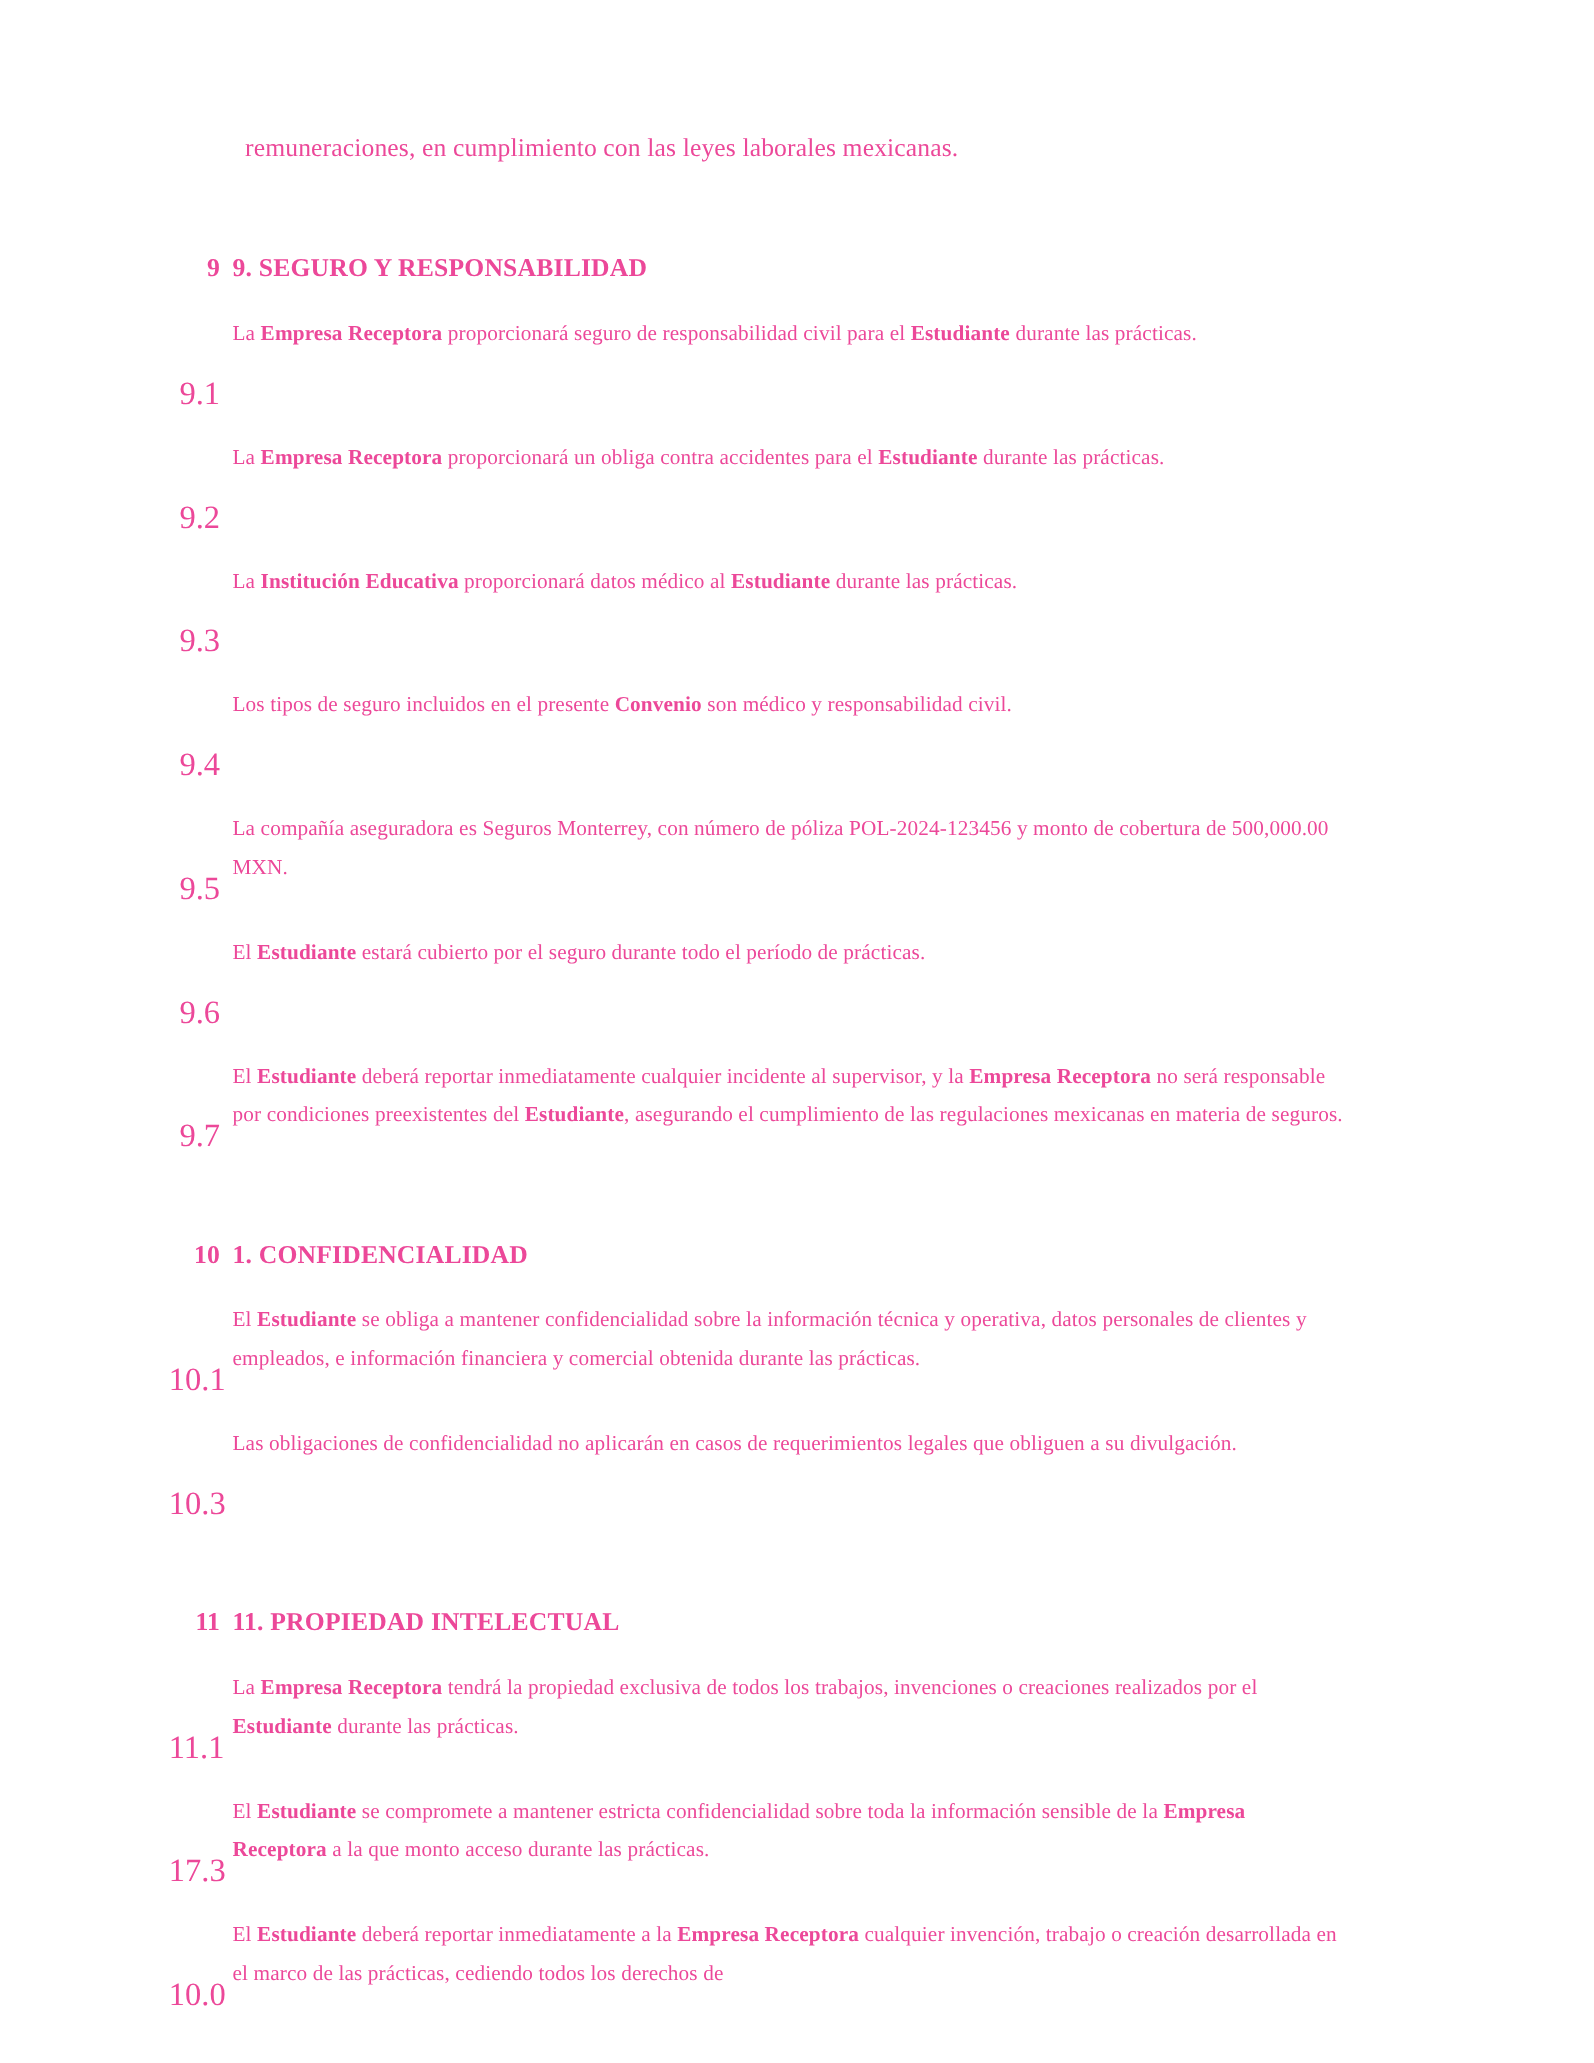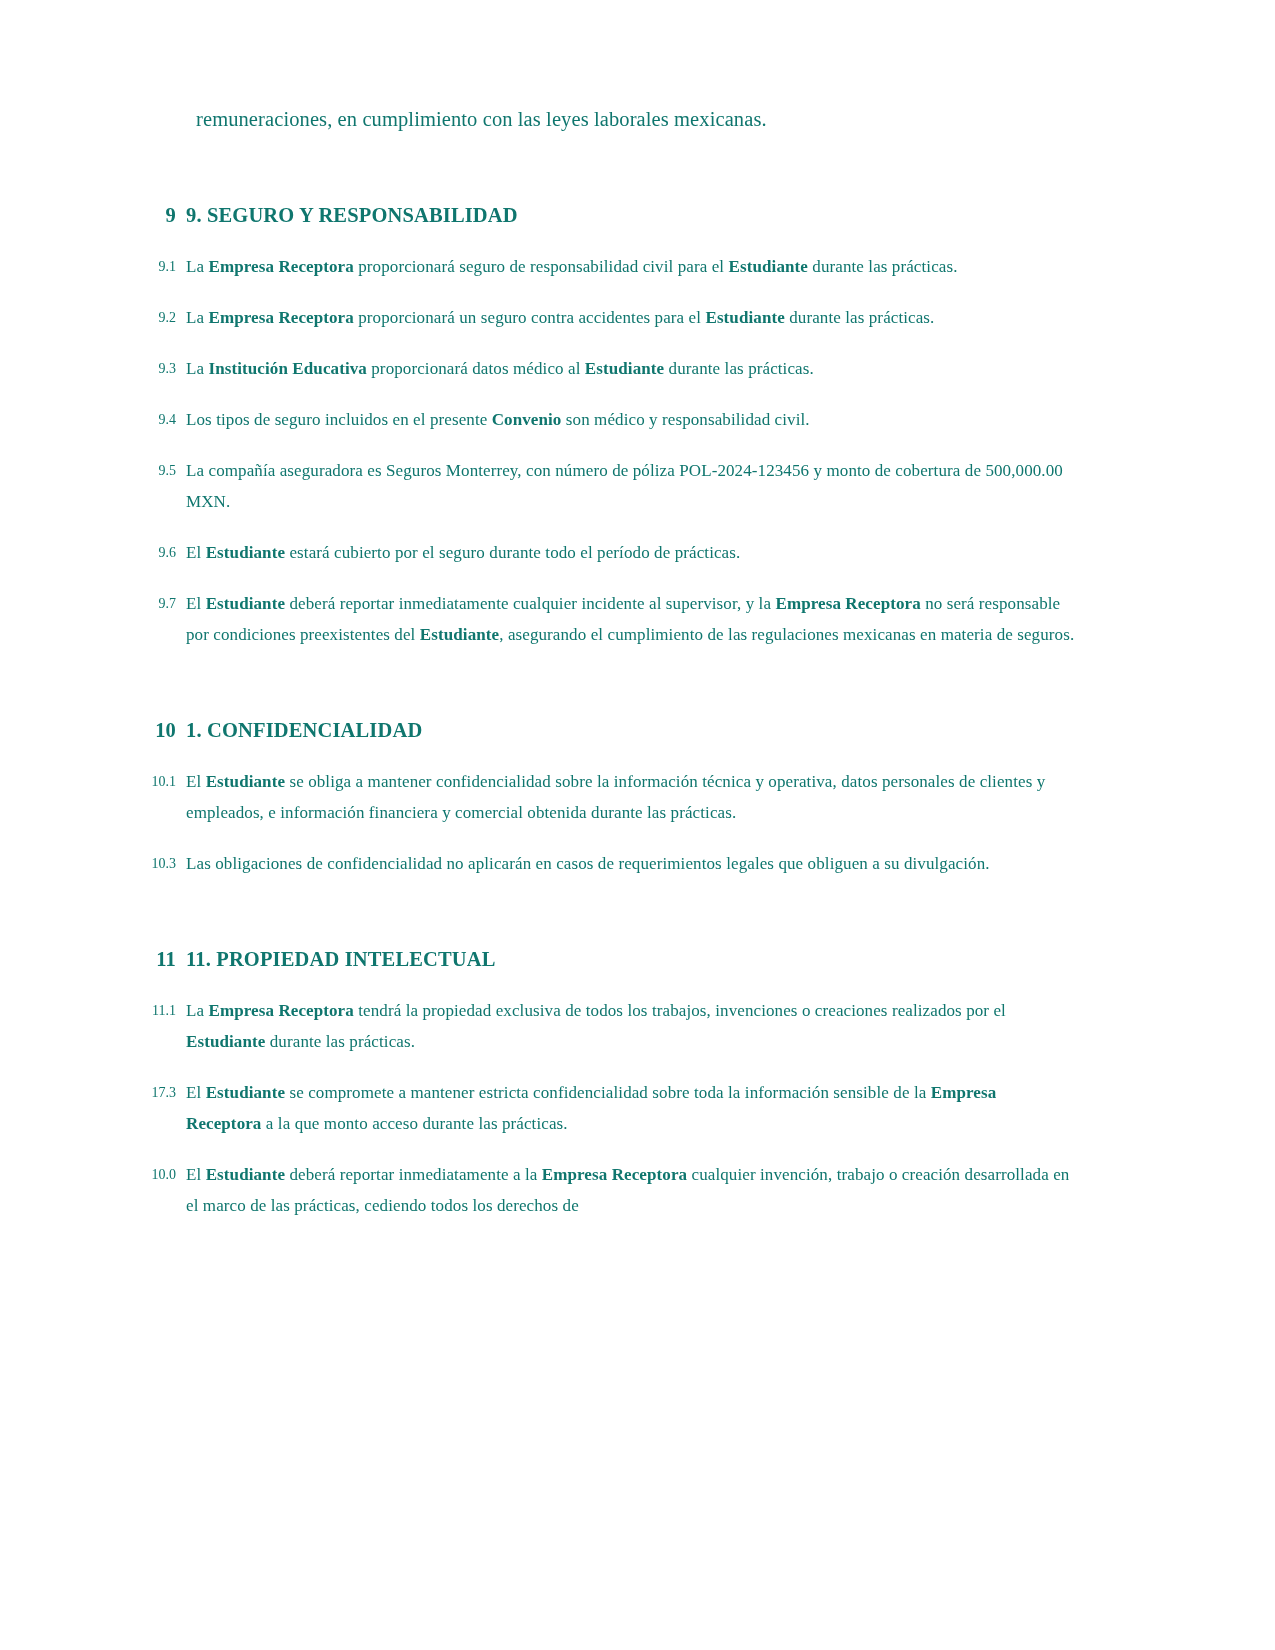--- a/index.html
+++ b/index.html
@@ -16,7 +16,7 @@
     margin: 0 auto;
     overflow: hidden;
     font-family: "Liberation Serif", "DejaVu Serif", serif;
-    color: #0f766e;
+    color: #ec4899;
     -webkit-font-smoothing: antialiased;
   }
   .content {

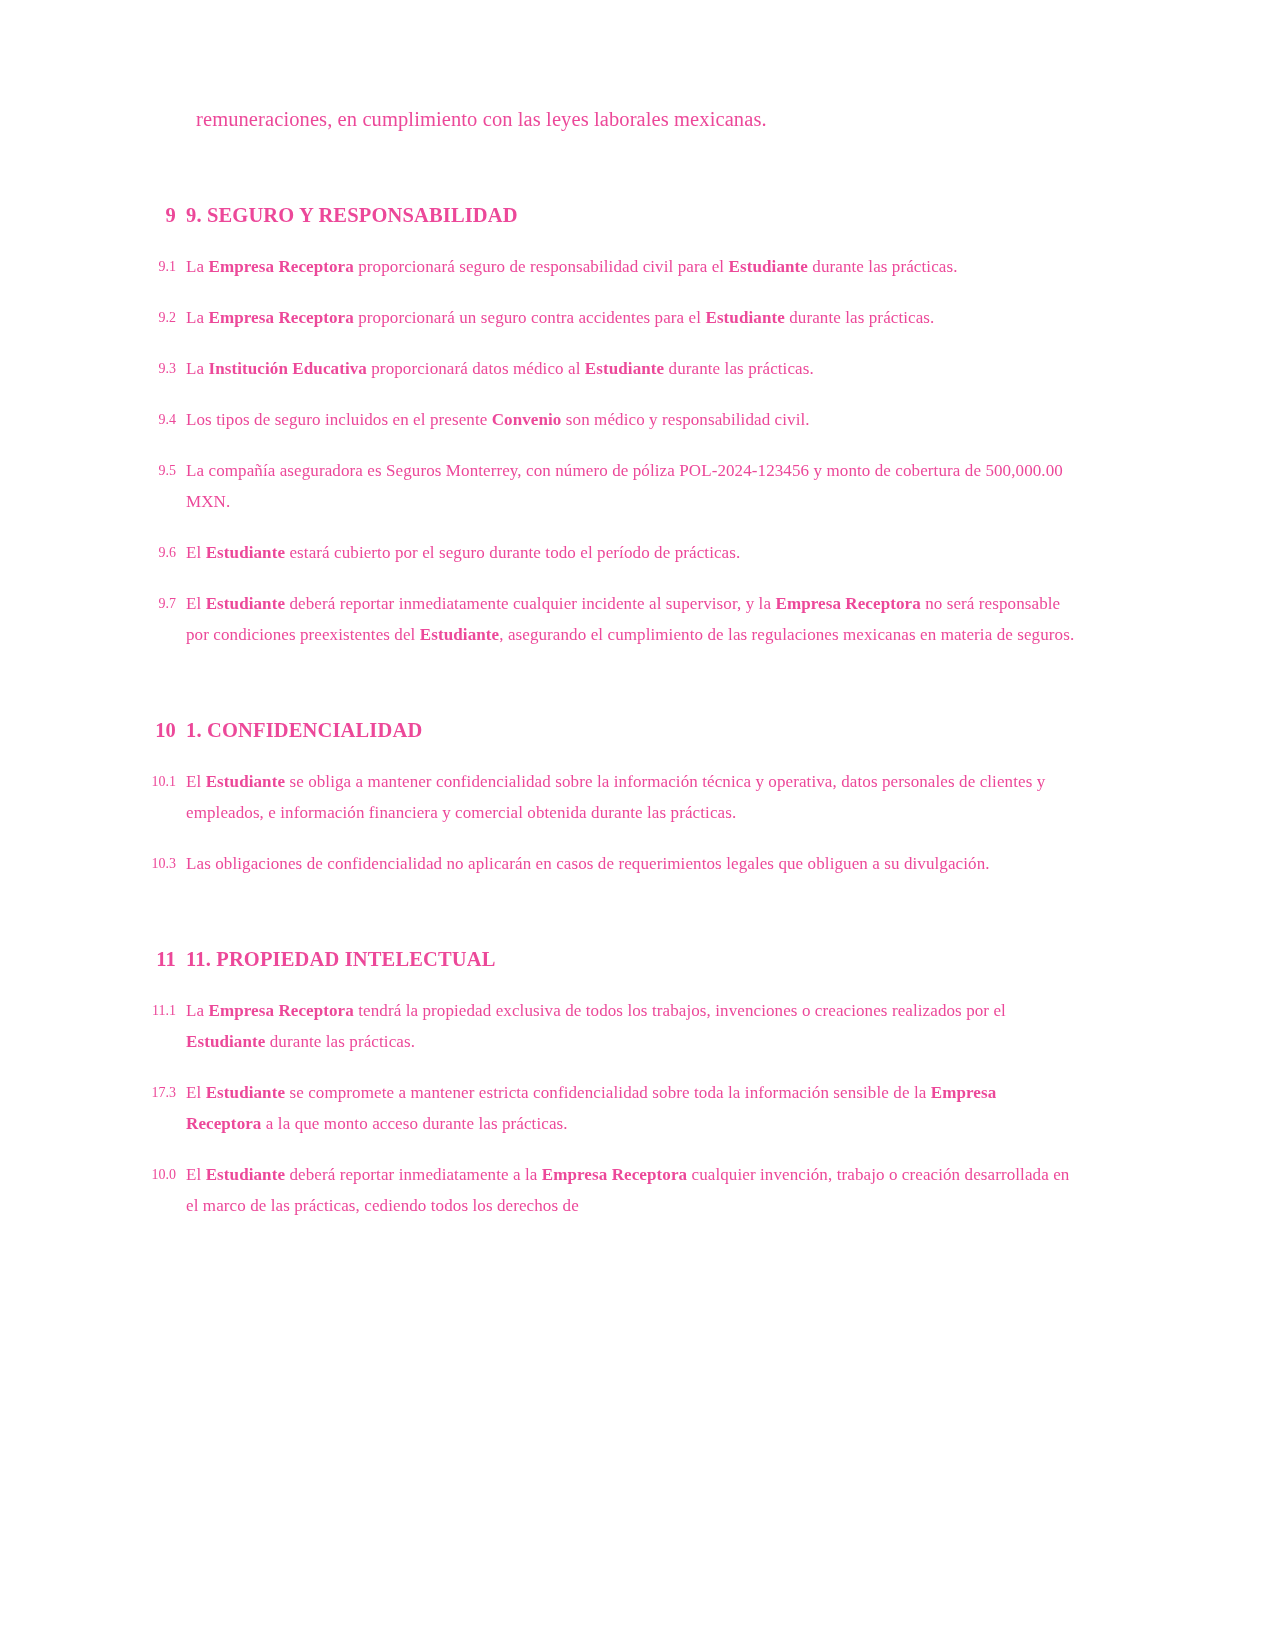--- a/index.html
+++ b/index.html
@@ -70,8 +70,9 @@
     margin-bottom: 20px;
   }
   .clause-row .marker {
-    font-size: 14px;
+    font-size: 26px;
     line-height: 31px;
+    margin-top: 48px;
   }
   .clause-row .body {
     font-size: 17px;

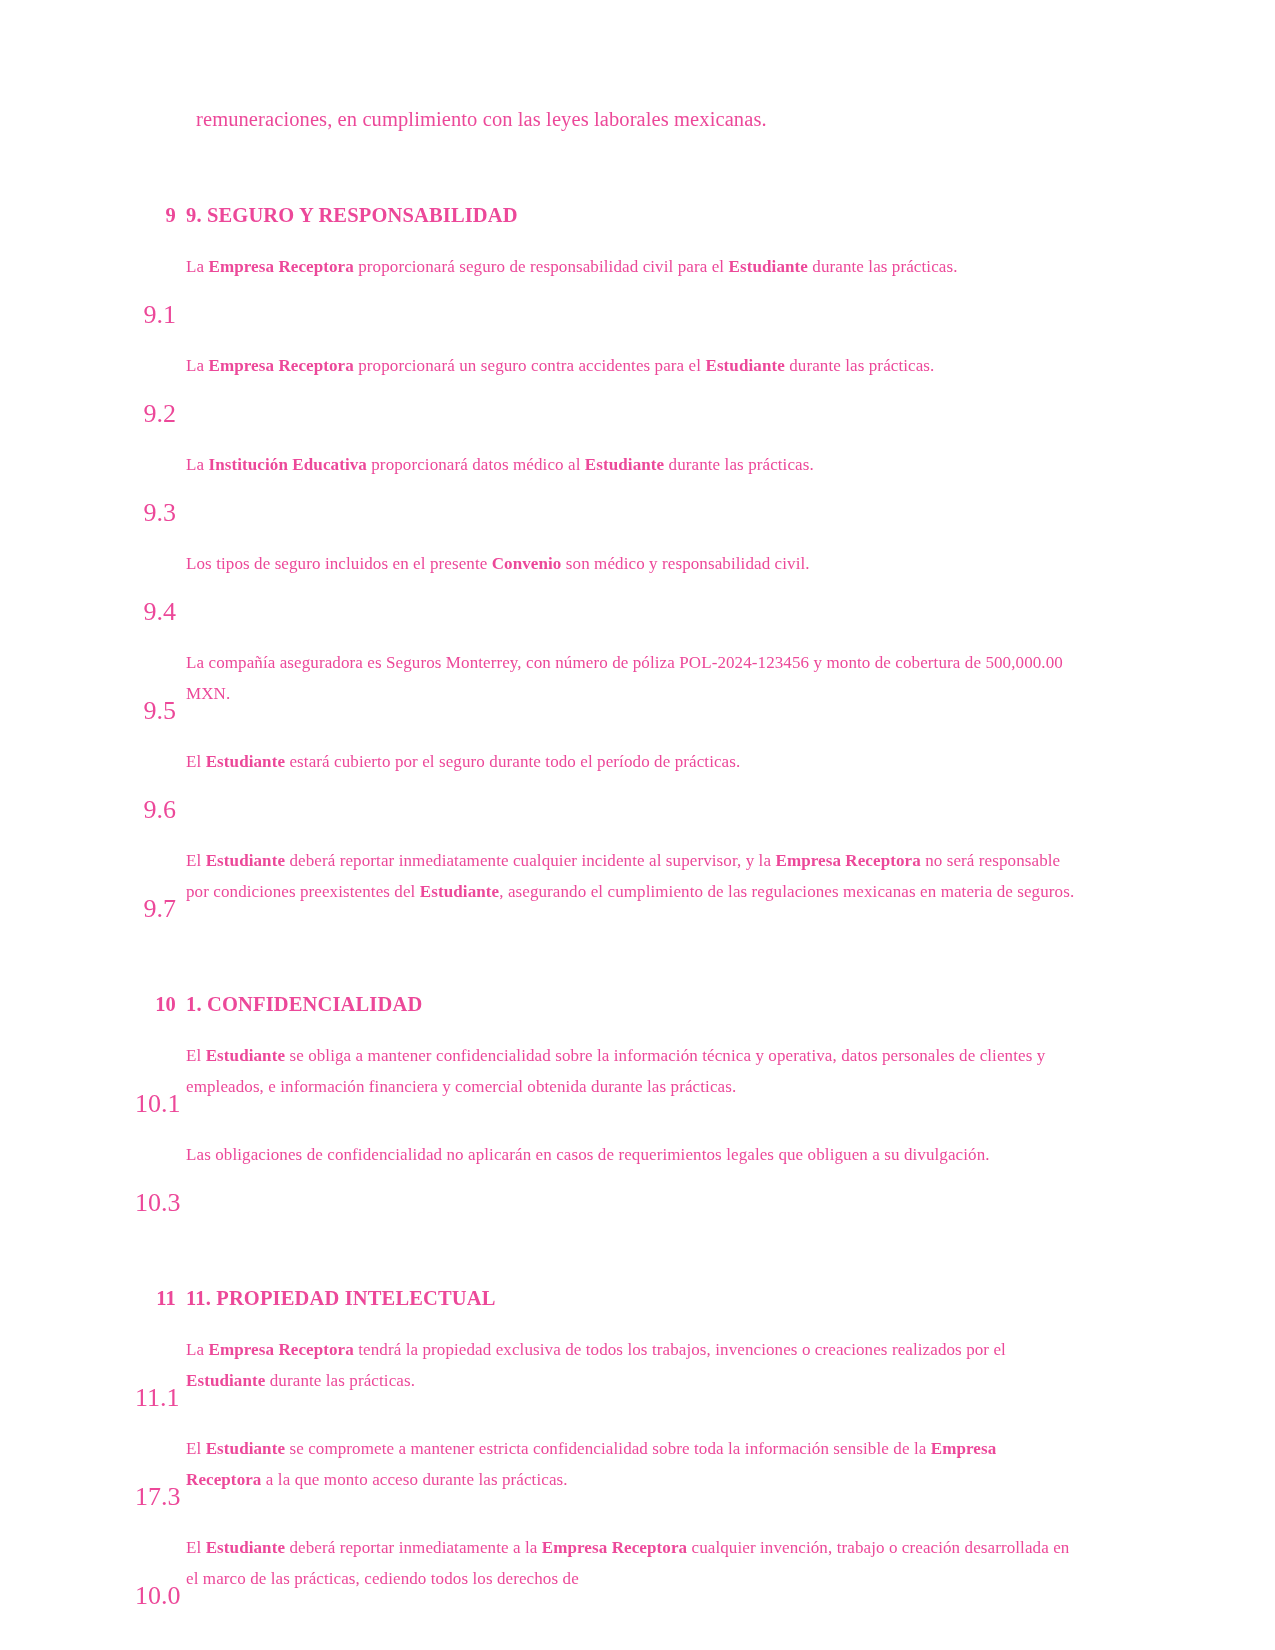--- a/index.html
+++ b/index.html
@@ -102,7 +102,7 @@
         </div>
         <div class="row clause-row">
           <div class="marker">9.2</div>
-          <div class="body"><span>La </span><b>Empresa Receptora</b><span> proporcionará un seguro contra accidentes para el </span><b>Estudiante</b><span> durante las prácticas.</span></div>
+          <div class="body"><span>La </span><b>Empresa Receptora</b><span> proporcionará un obliga contra accidentes para el </span><b>Estudiante</b><span> durante las prácticas.</span></div>
         </div>
         <div class="row clause-row">
           <div class="marker">9.3</div>

